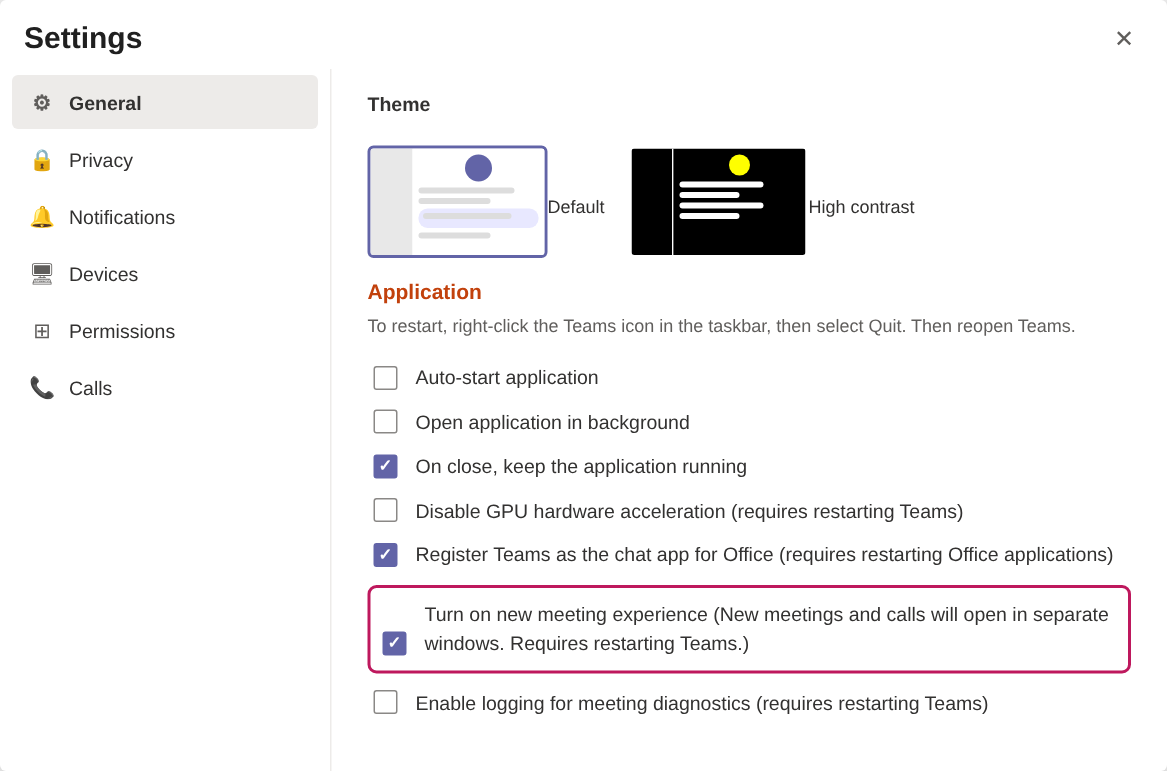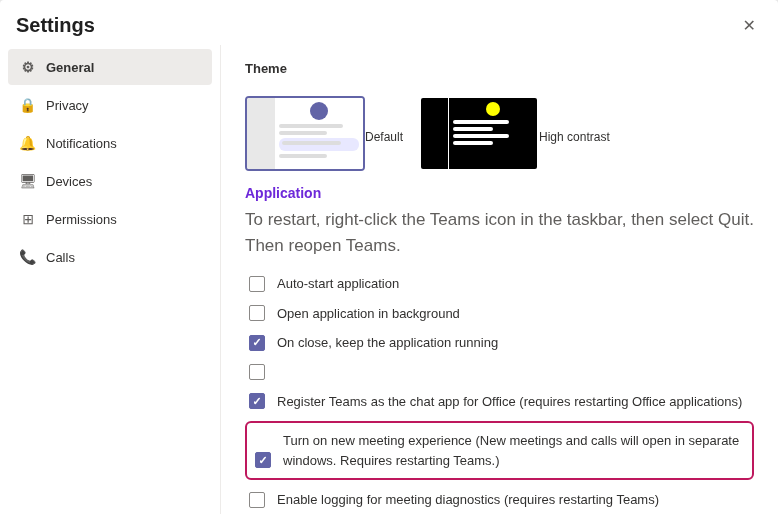--- a/index.html
+++ b/index.html
@@ -226,7 +226,7 @@
     .app-section-title {
       font-size: 14px;
       font-weight: 600;
-      color: #6d28d9;
+      color: #c2410c;
       margin-bottom: 6px;
     }
     .app-desc {

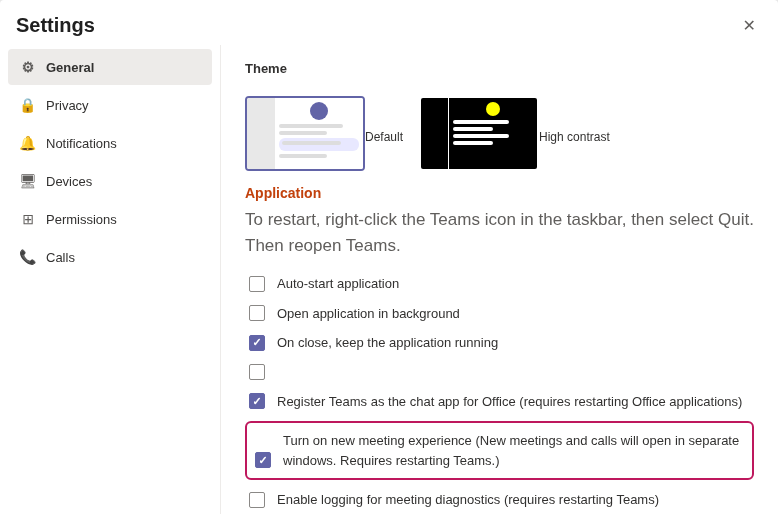--- a/index.html
+++ b/index.html
@@ -230,7 +230,7 @@
       margin-bottom: 6px;
     }
     .app-desc {
-      font-size: 17px;
+      font-size: 12px;
       color: #605e5c;
       margin-bottom: 16px;
       line-height: 1.5;

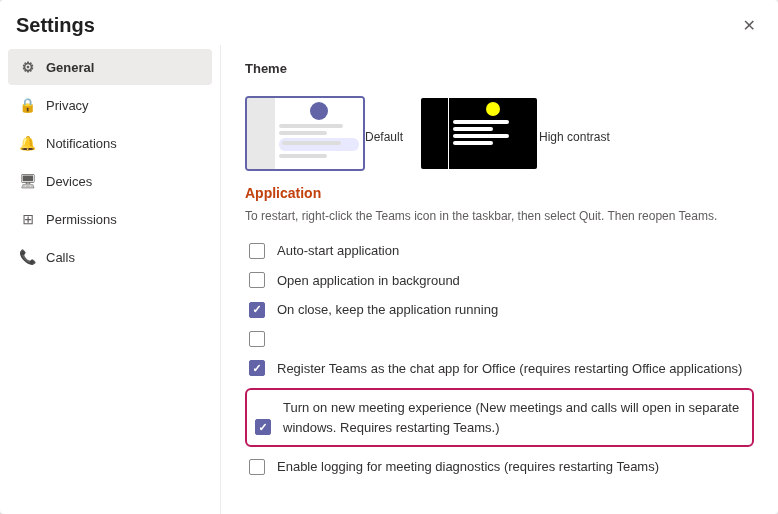--- a/index.html
+++ b/index.html
@@ -378,6 +378,7 @@
             <div class="checkbox-wrapper">
               <div class="checkbox-box"></div>
             </div>
+            <span class="checkbox-label">Disable GPU hardware acceleration (requires restarting Teams)</span>
           </div>
           <div class="checkbox-row">
             <div class="checkbox-wrapper">

